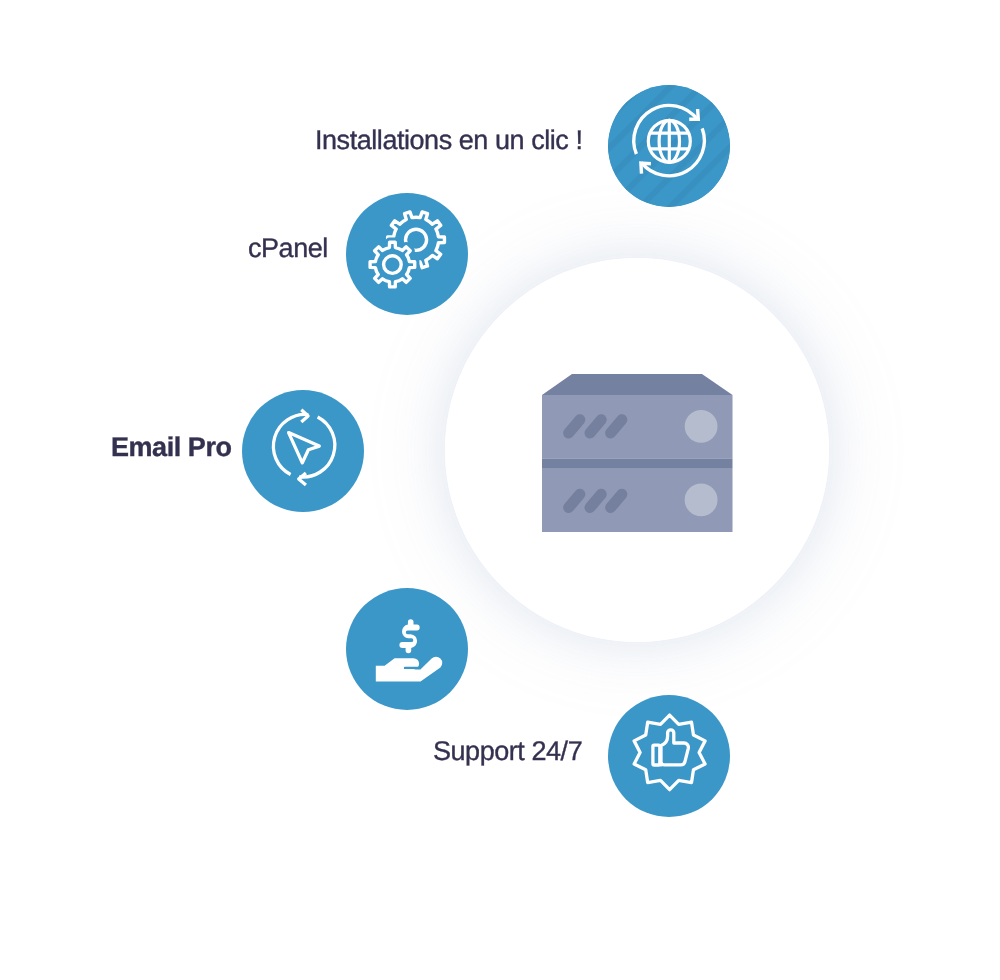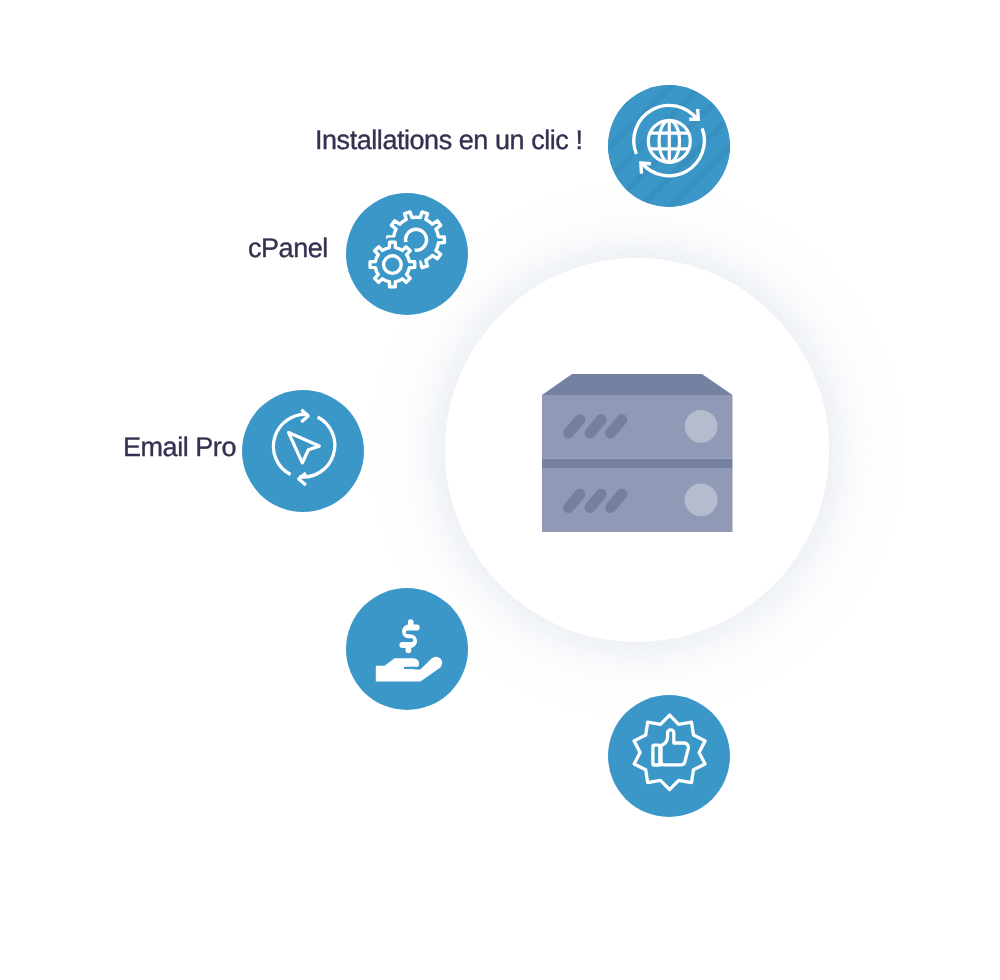--- a/index.html
+++ b/index.html
@@ -38,7 +38,7 @@
 
   .l1{left:315px;top:127px;}
   .l2{left:248px;top:235px;}
-  .l3{left:123px;top:434px;}
+  .l3{left:111px;top:434px;font-weight:bold;}
   .l4{left:88px;top:630px;}
   .l5{left:433px;top:738px;}
 </style>

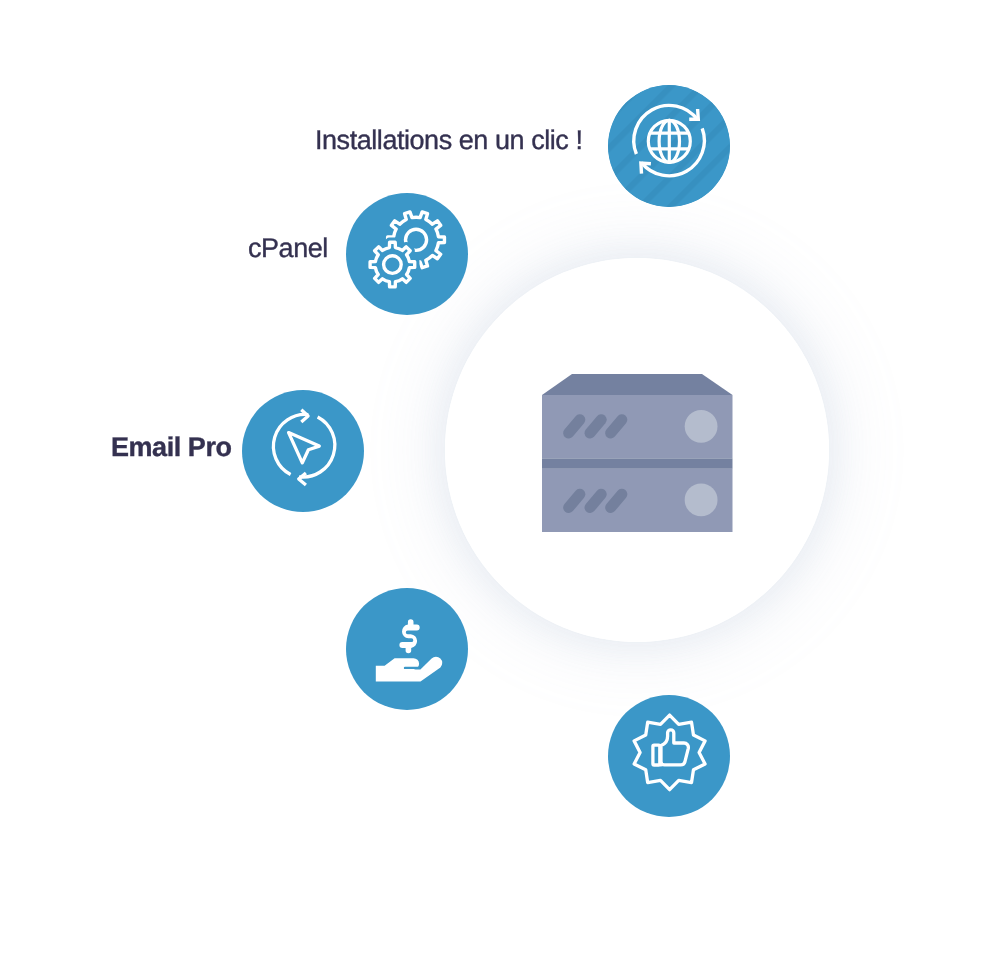--- a/index.html
+++ b/index.html
@@ -157,6 +157,7 @@
   <div class="label l1">Installations en un clic !</div>
   <div class="label l2">cPanel</div>
   <div class="label l3">Email Pro</div>
+  <div class="label l5">Support 24/7</div>
 
 </div>
 

